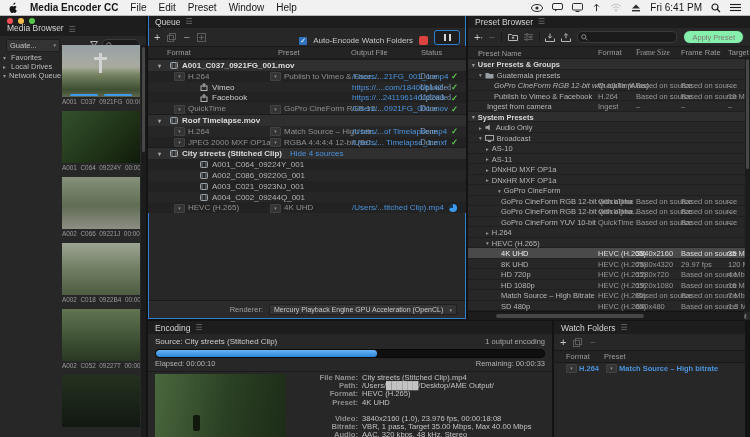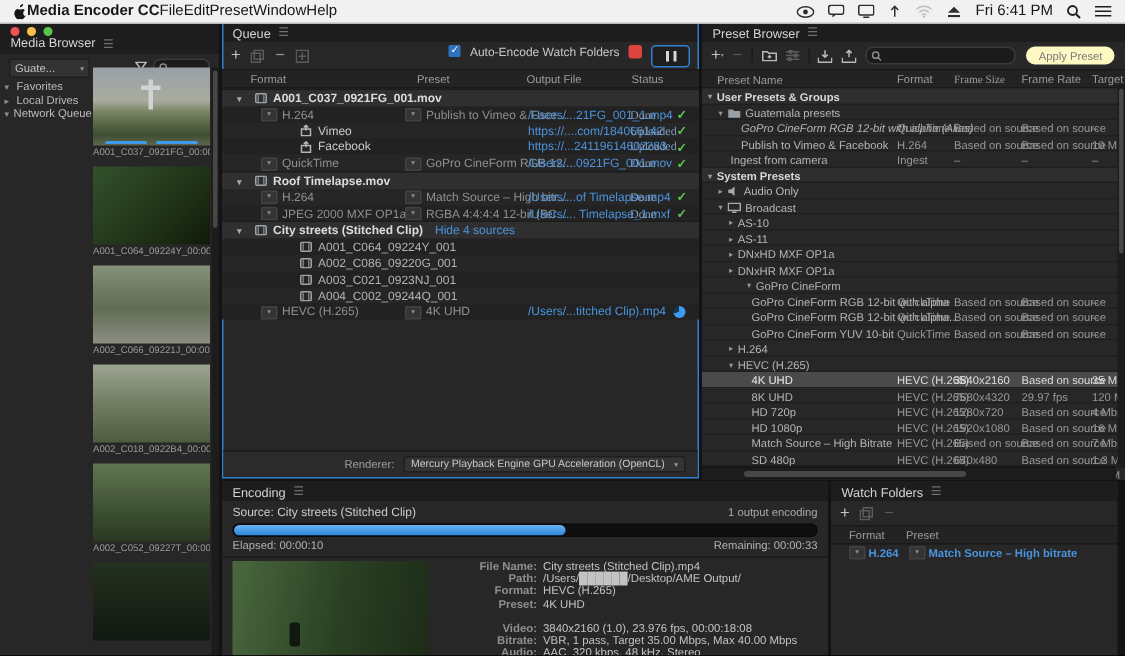--- a/index.html
+++ b/index.html
@@ -8,7 +8,7 @@
   
   .menubar{position:absolute;top:0;left:0;right:0;height:15px;background:#f1f1f1;
            border-bottom:1px solid #b9b9b9;display:flex;align-items:center;padding:0 9px;
-           font-size:10px;color:#161616;z-index:10;}
+           gap:12px;font-size:10px;color:#161616;z-index:10;}
   .menubar .app-title{font-weight:bold;}
   .mb-right{margin-left:auto;display:flex;align-items:center;gap:9px;}
   .mb-ic svg{display:block;}

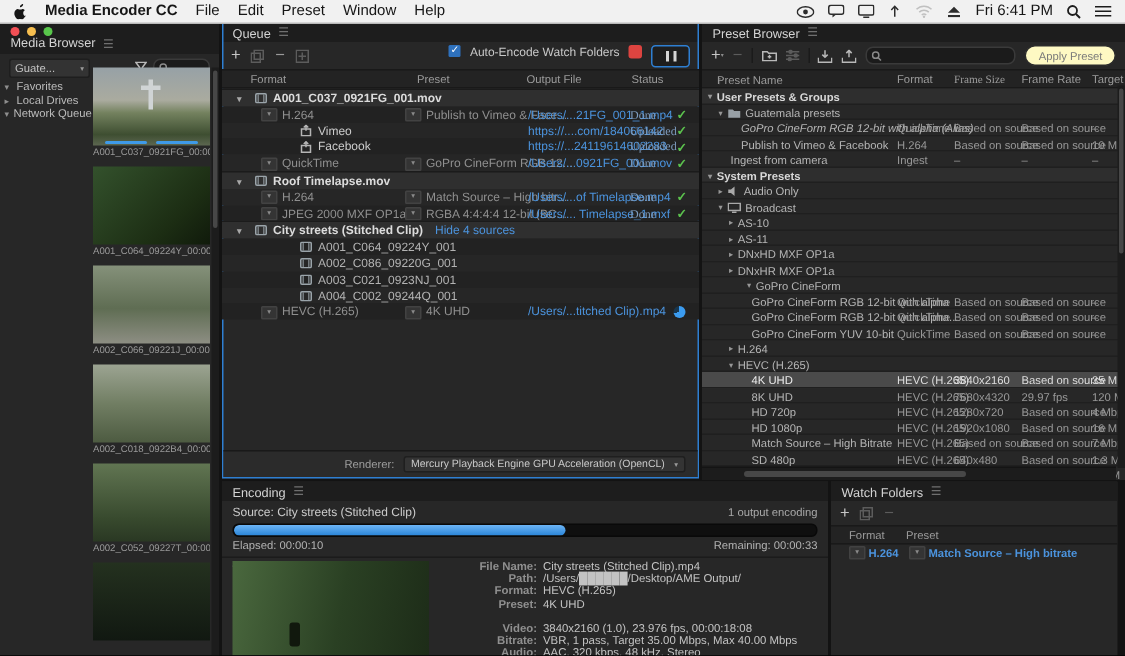--- a/index.html
+++ b/index.html
@@ -85,7 +85,7 @@
   .s-name{left:64px;color:#b3b3b3;}
   .ring{position:absolute;left:301px;top:1.5px;width:8px;height:8px;border-radius:50%;
         background:conic-gradient(#3b9bef 0 72%,#17364f 0);}
-  .qright{margin-left:auto;display:flex;align-items:flex-start;gap:6px;}
+  .qright{margin-left:auto;display:flex;align-items:flex-end;gap:6px;}
   .cbx{width:8px;height:8px;background:#2e71bd;border:1px solid #1d5globa;border-radius:1px;color:#fff;
        font-size:7px;line-height:8px;text-align:center;}
   .cbx-label{font-size:8px;color:#c8c8c8;}

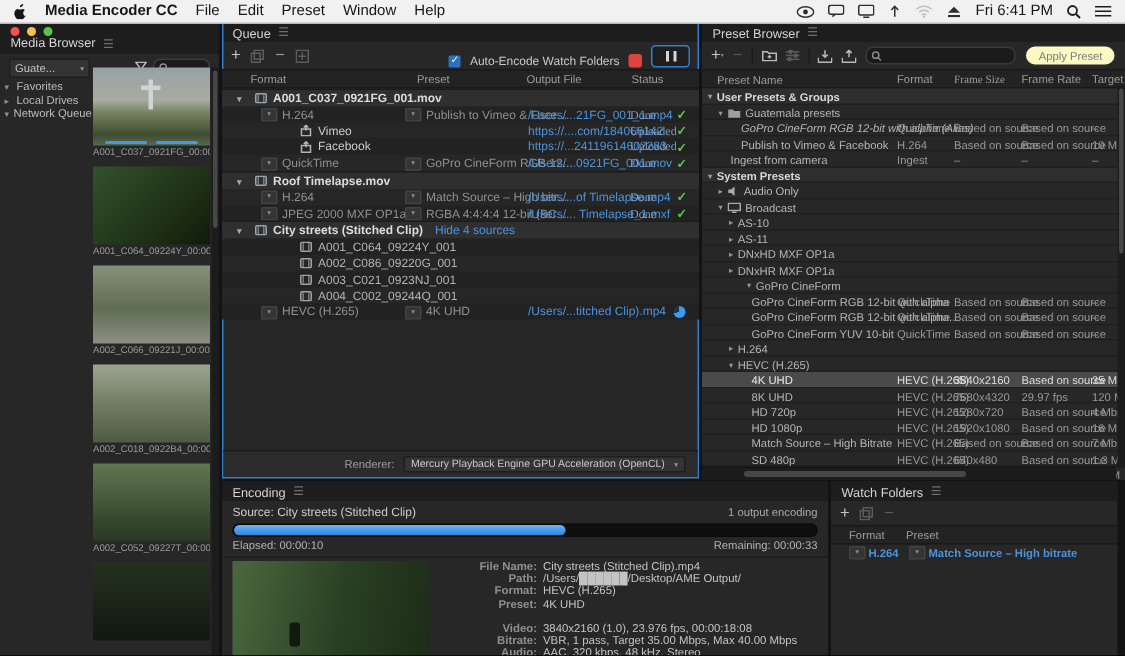--- a/index.html
+++ b/index.html
@@ -110,7 +110,7 @@
   .pital{font-style:italic;}
   .pc{position:absolute;top:1px;color:#989898;}
   .pc1{left:130px;}.pc2{left:168px;}.pc3{left:213px;}.pc4{left:260px;}
-  .apply{margin-left:auto;background:#fef9c3;border:1px solid #2b2b2b;color:#7a7a7a;font-size:7.5px;
+  .apply{margin-left:auto;background:#86efac;border:1px solid #2b2b2b;color:#7a7a7a;font-size:7.5px;
          border-radius:7px;padding:1.5px 8px;white-space:nowrap;}
   .psearch{width:148px;height:10px;background:#1b1b1b;border:1px solid #3a3a3a;border-radius:5px;
            display:flex;align-items:center;padding:0 3px;color:#777;font-size:7px;gap:2px;}

